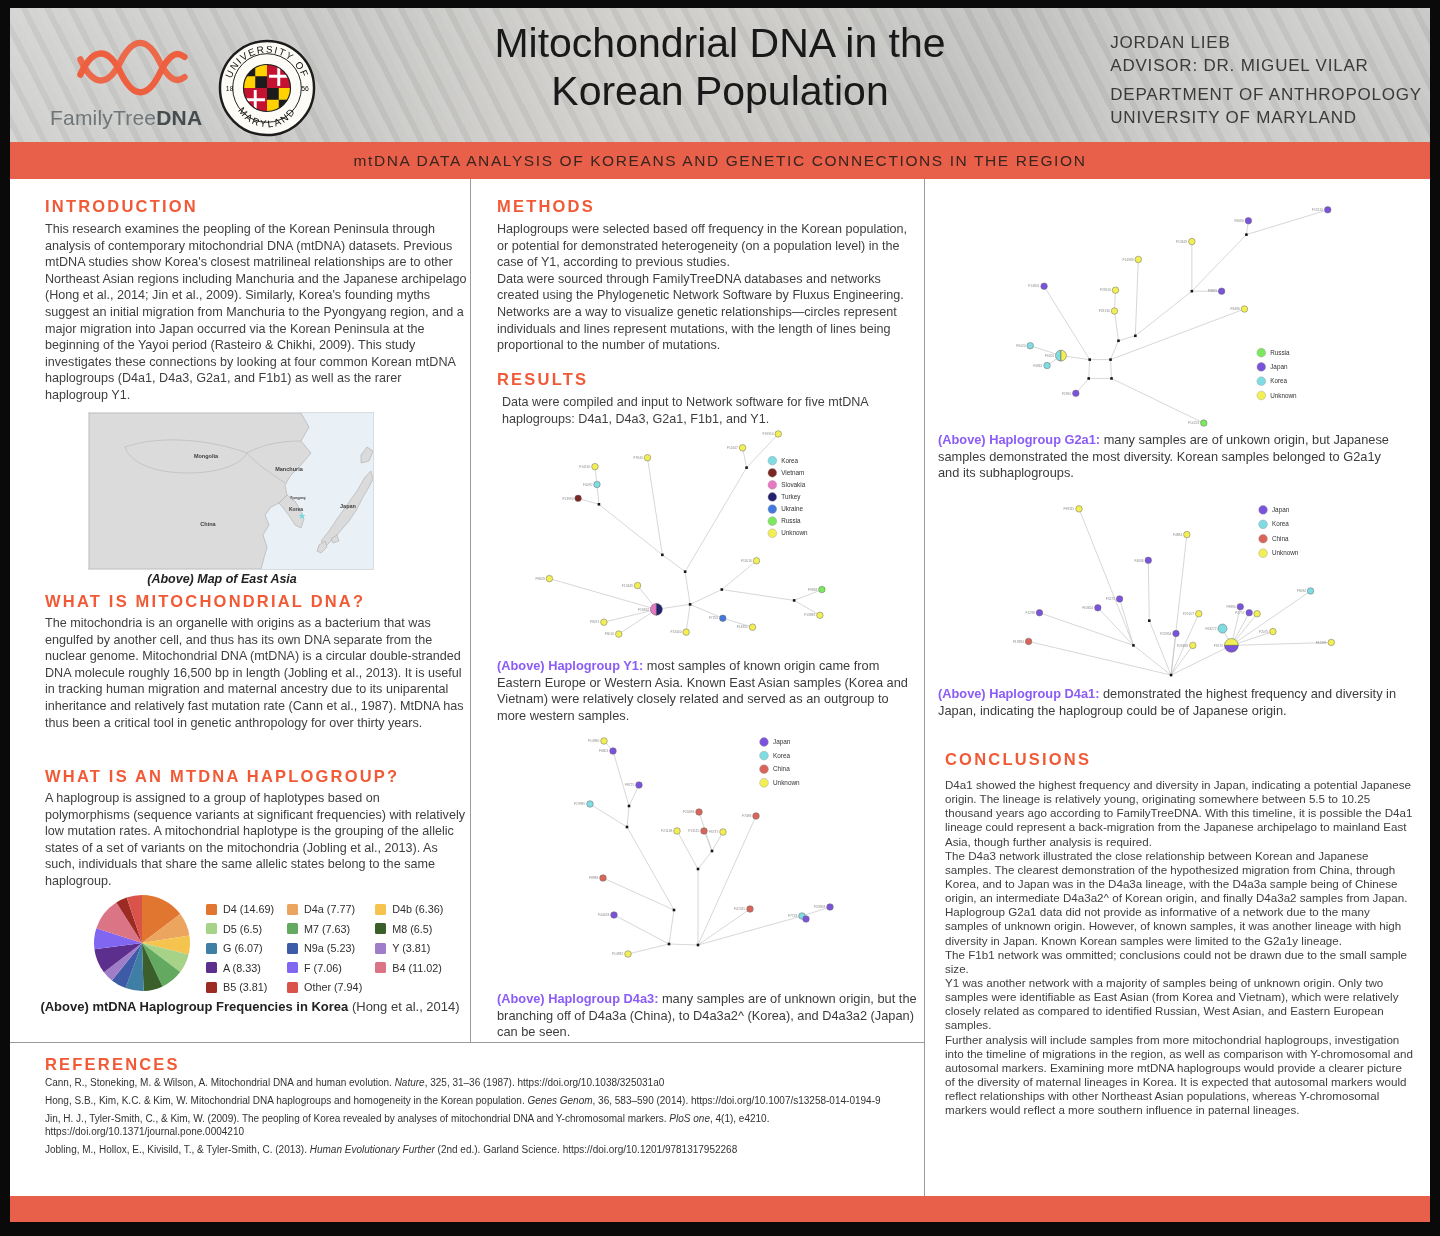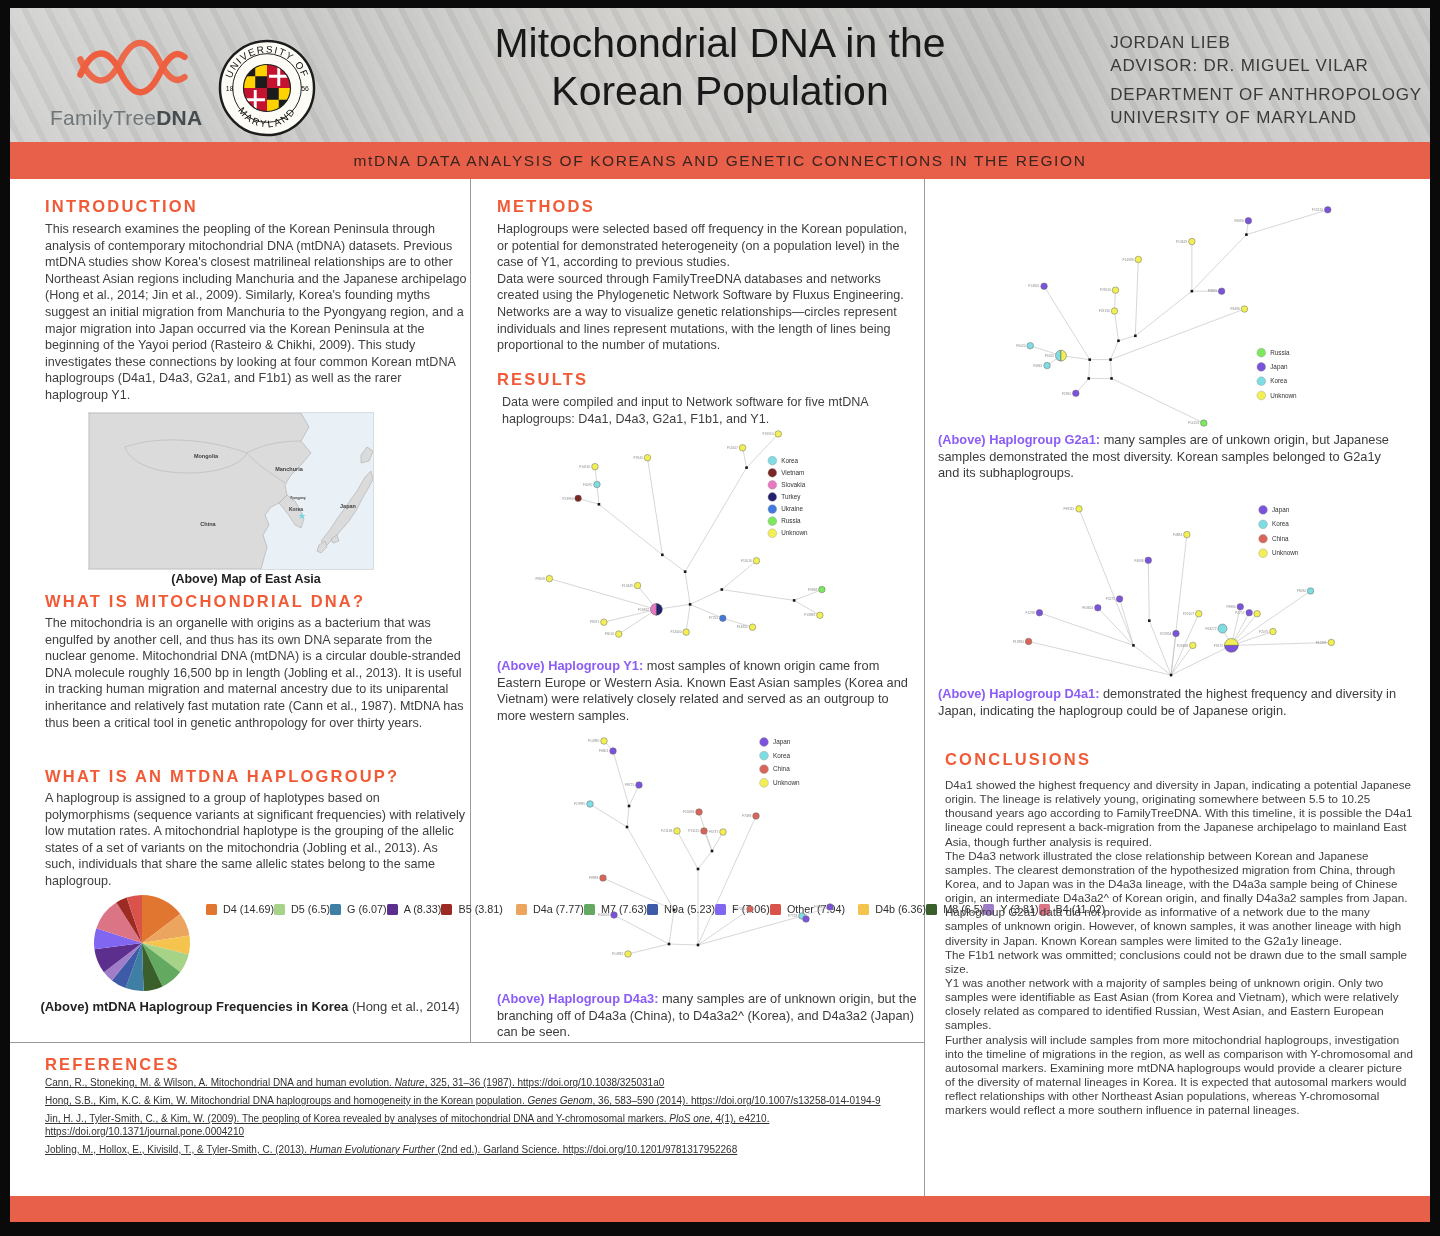--- a/index.html
+++ b/index.html
@@ -131,7 +131,7 @@
         <text x="213" y="106" font-size="9" fill="#6FD8E0" text-anchor="middle">★</text>
       </svg>
     </div>
-  <div class="abs map-cap" style="left:94px;top:564px;width:284px;">(Above) Map of East Asia</div>
+  <div class="abs map-cap" style="left:70px;top:564px;width:284px;font-style:italic;">(Above) Map of East Asia</div>
 
   <div class="abs h-section" style="left:35px;top:584px;">WHAT IS MITOCHONDRIAL DNA?</div>
   <div class="abs body-text" style="left:35px;top:607px;width:422px;">The mitochondria is an organelle with origins as a bacterium that was engulfed by another cell, and thus has its own DNA separate from the nuclear genome. Mitochondrial DNA (mtDNA) is a circular double-stranded DNA molecule roughly 16,500 bp in length (Jobling et al., 2013). It is useful in tracking human migration and maternal ancestry due to its uniparental inheritance and relatively fast mutation rate (Cann et al., 1987). MtDNA has thus been a critical tool in genetic anthropology for over thirty years.</div>

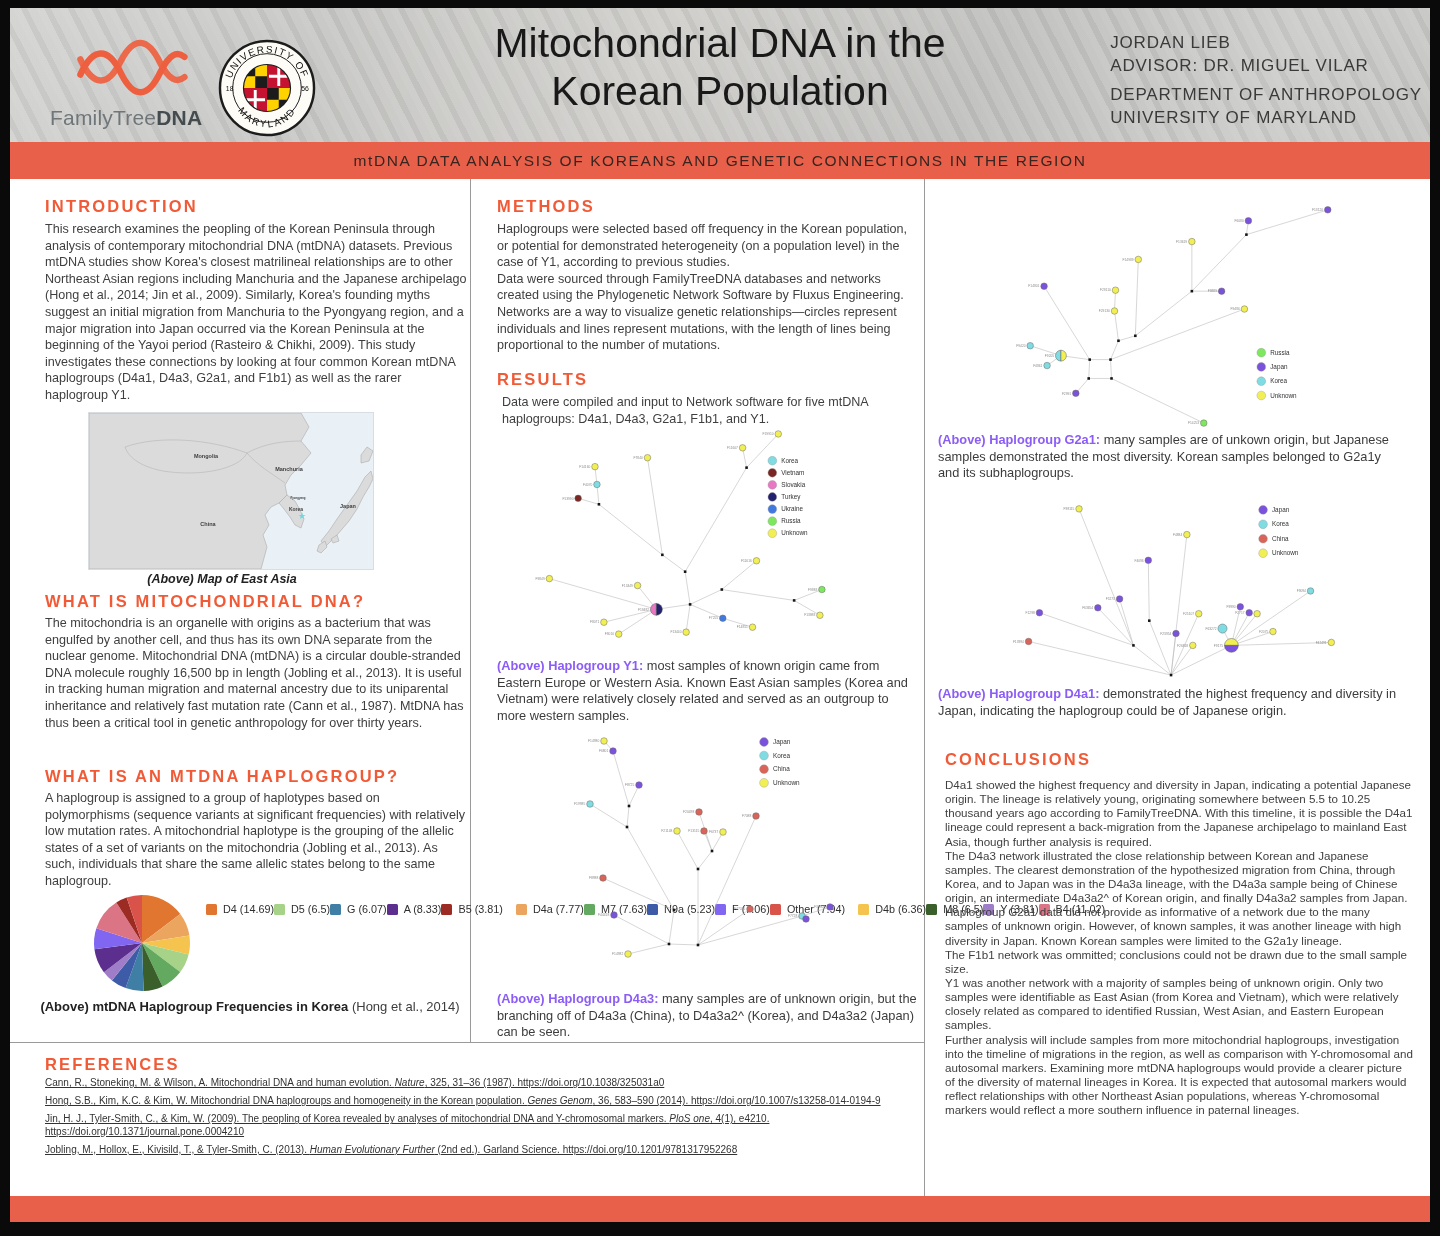--- a/index.html
+++ b/index.html
@@ -33,7 +33,7 @@
   .net-host svg,.pie-host svg,.map-host svg{width:100%;height:100%;display:block;font-family:inherit;}
   
   .pie-legend{display:flex;gap:13px;font-size:10.8px;color:#2f2f2f;}
-  .pie-legend .lcol{display:flex;flex-direction:row;}
+  .pie-legend .lcol{display:flex;flex-direction:column;}
   .pie-legend .litem{display:flex;align-items:center;margin-bottom:7.5px;white-space:nowrap;}
   .pie-legend .sw{width:11px;height:11px;border-radius:1.5px;margin-right:6px;flex:0 0 auto;}
   

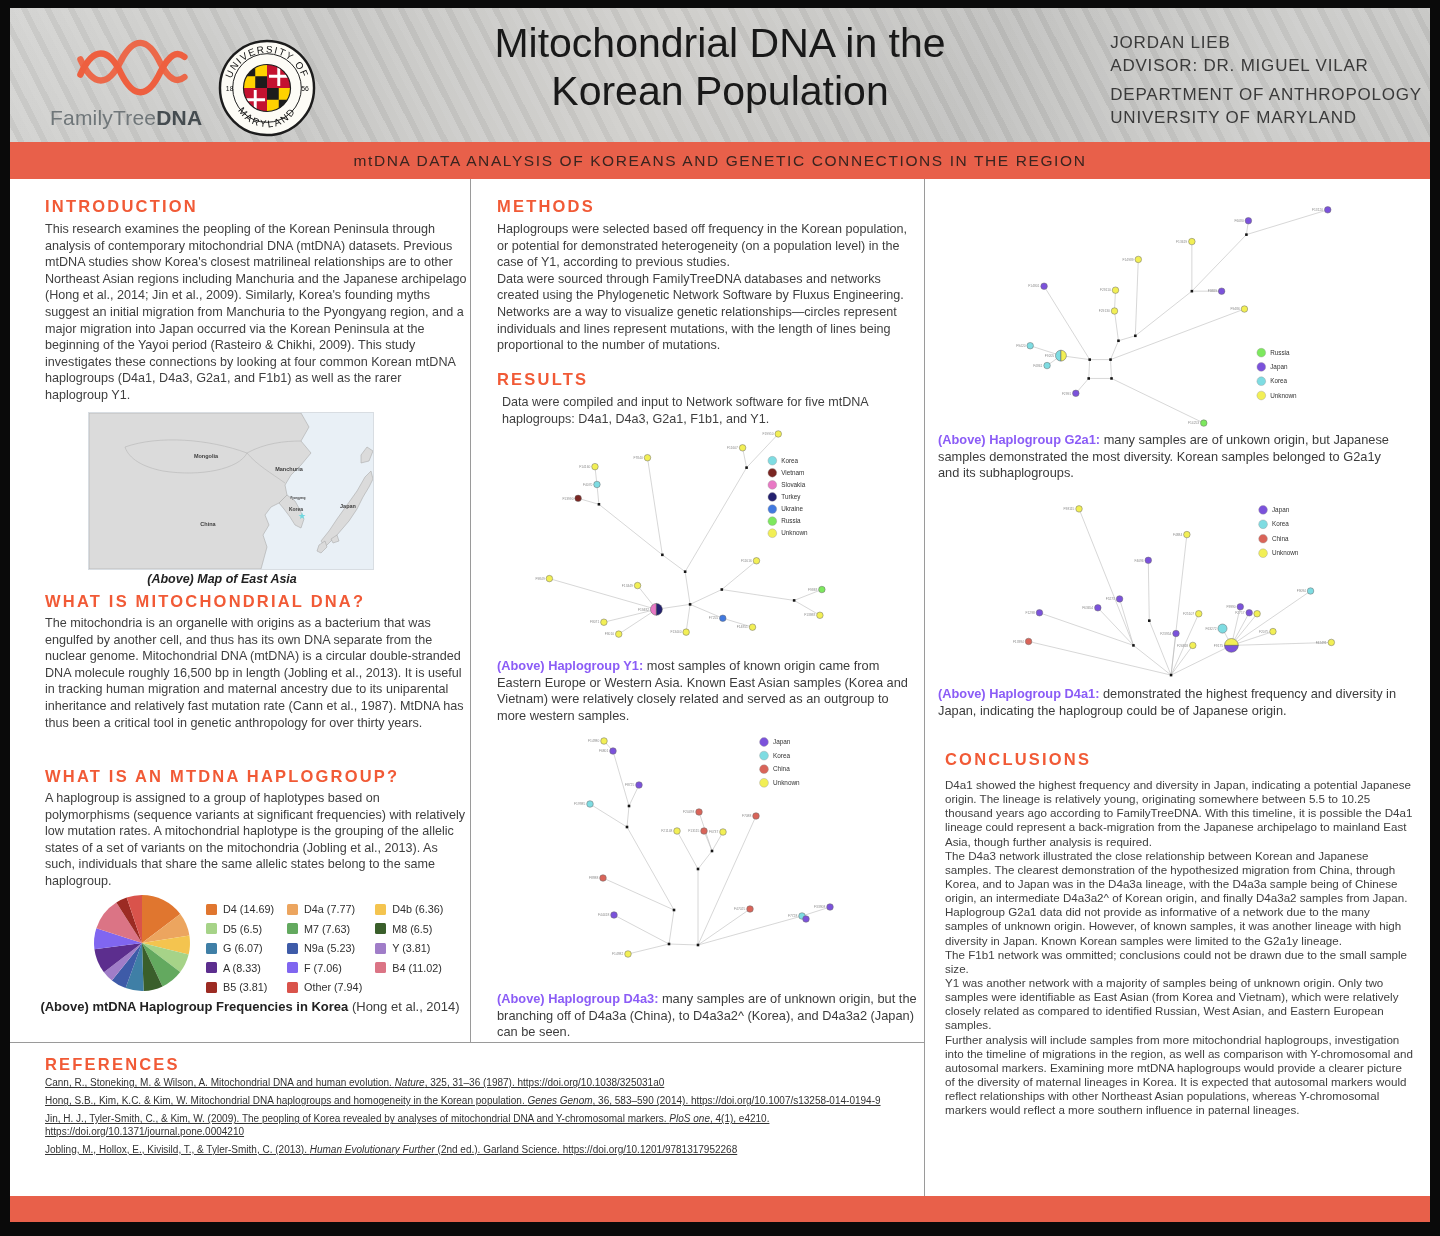--- a/index.html
+++ b/index.html
@@ -45,7 +45,7 @@
   
   .refs-box{position:absolute;left:0;top:1034px;width:914px;height:180px;border-top:1px solid #9a9a9a;background:#fff;}
   .refs-list{position:absolute;left:35px;top:34px;width:862px;}
-  .ref-item{font-size:10px;line-height:1.22;color:#333;margin-bottom:6px;text-decoration:underline;}
+  .ref-item{font-size:10px;line-height:1.22;color:#333;margin-bottom:6px;}
   .footer-bar{position:absolute;left:0;top:1188px;width:100%;height:26px;background:#E8604A;}
 </style>
 </head>

